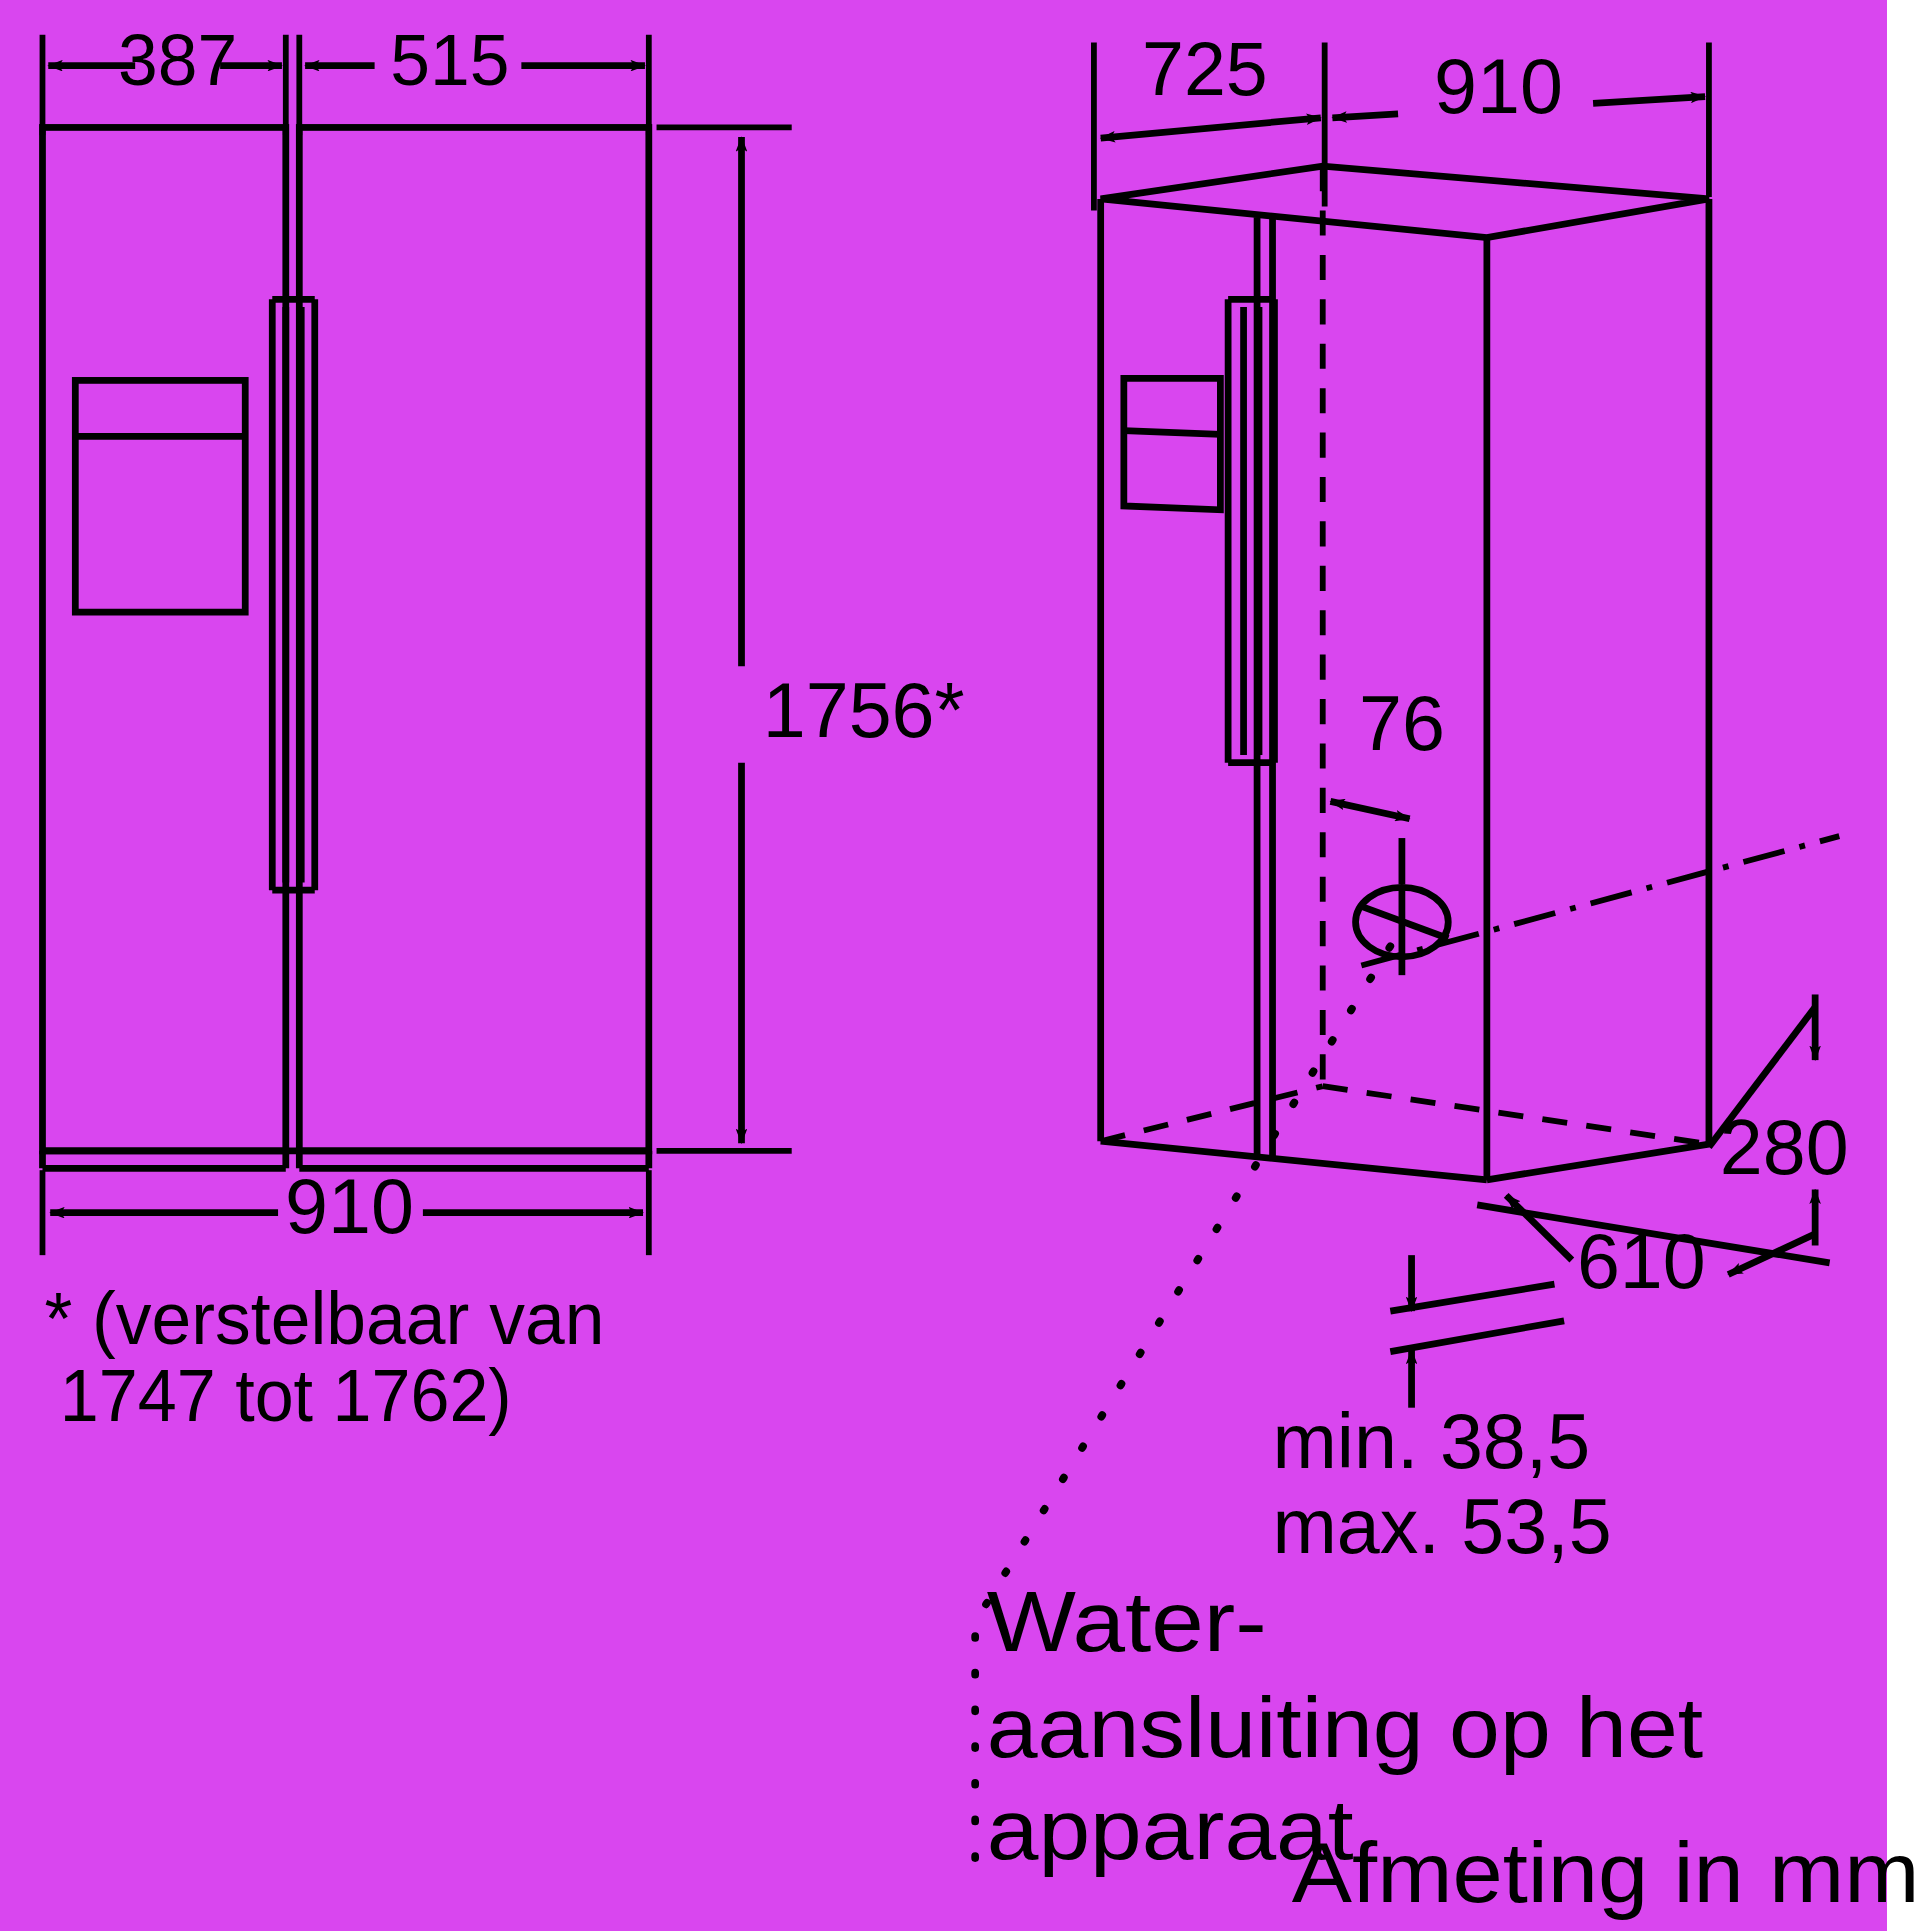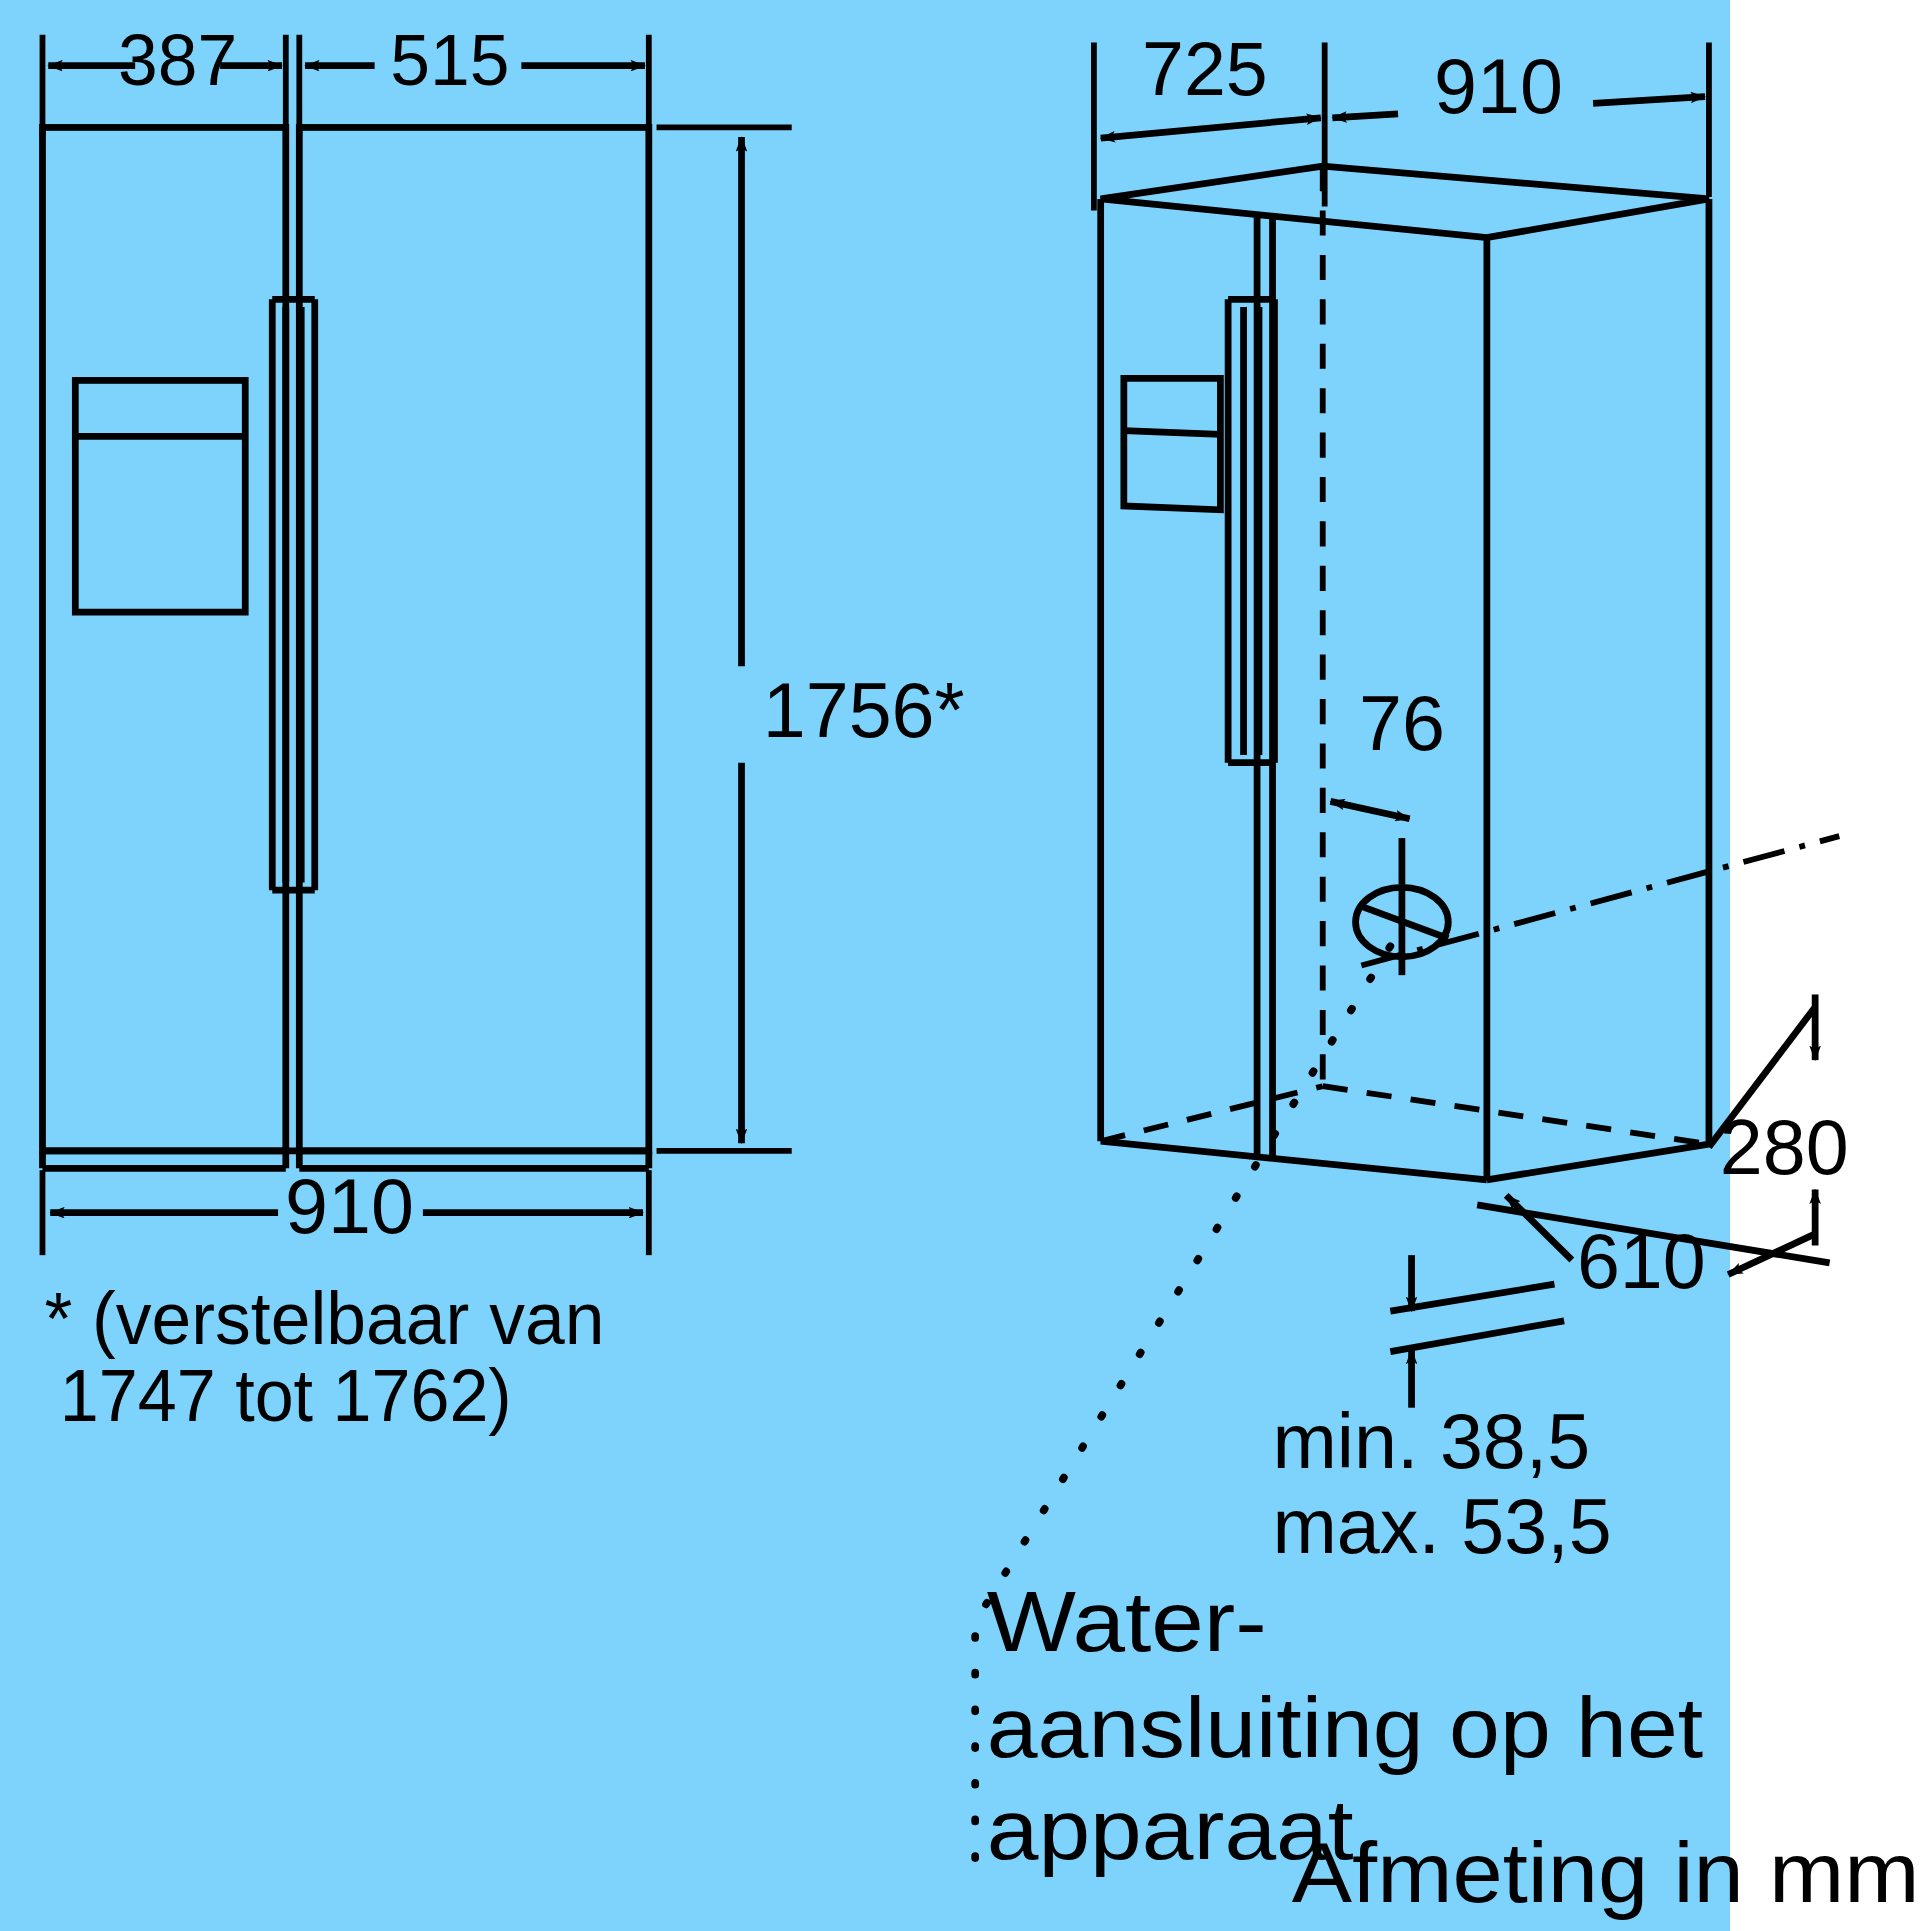--- a/index.html
+++ b/index.html
@@ -16,9 +16,9 @@
   }
   #drawing-root {
     position: relative;
-    width: 1730px;
+    width: 1887px;
     height: 1931px;
-    background: #7dd3fc;
+    background: #d946ef;
   }
   svg#tech-svg {
     position: absolute;

